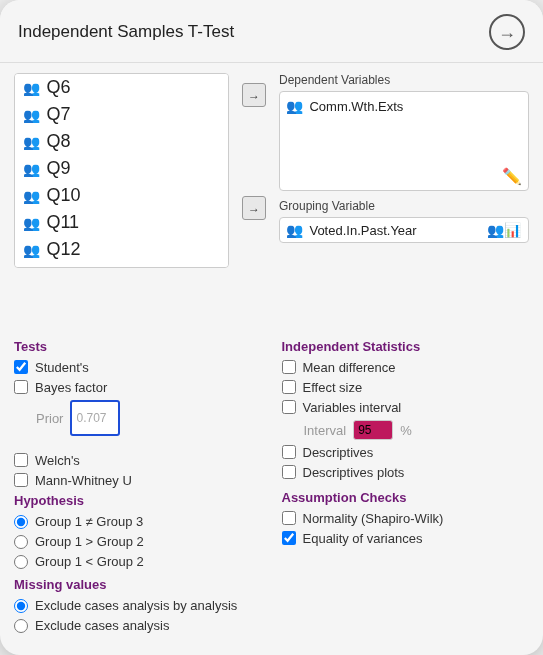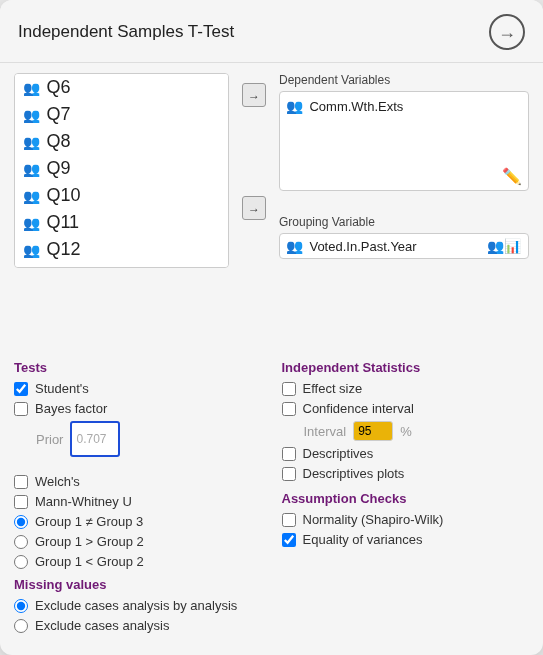--- a/index.html
+++ b/index.html
@@ -16,7 +16,7 @@
       width: 543px;
       min-height: 655px;
       background: #f5f5f5;
-      border-radius: 12px;
+      border-radius: 20px;
       box-shadow: 0 4px 24px rgba(0,0,0,0.25);
       overflow: hidden;
       display: flex;

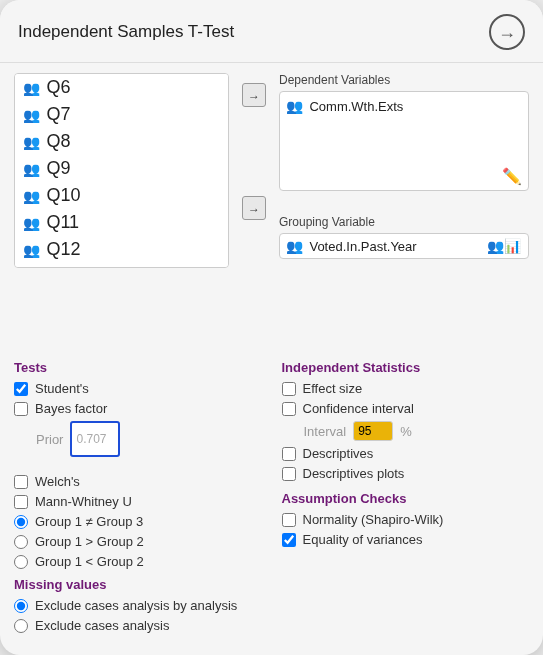--- a/index.html
+++ b/index.html
@@ -240,7 +240,7 @@
       flex: 1;
       display: flex;
       flex-direction: column;
-      gap: 24px;
+      gap: 8px;
     }
   </style>
 </head>

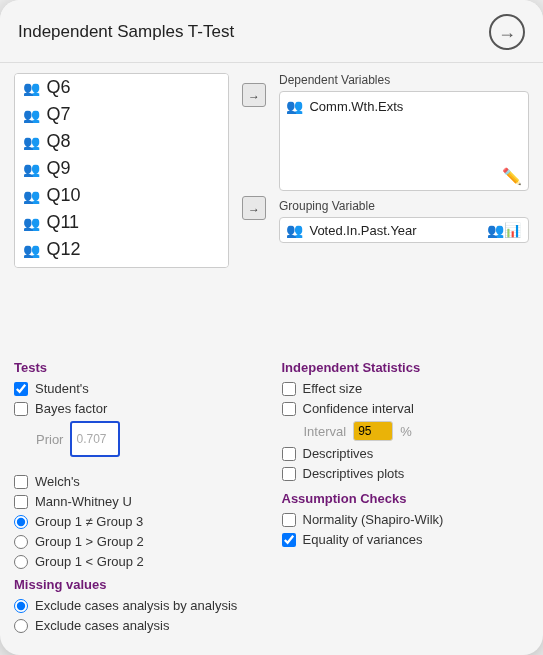--- a/index.html
+++ b/index.html
@@ -173,7 +173,7 @@
     }
     .checkbox-row {
       display: flex;
-      align-items: flex-end;
+      align-items: flex-start;
       gap: 7px;
       margin-bottom: 5px;
     }

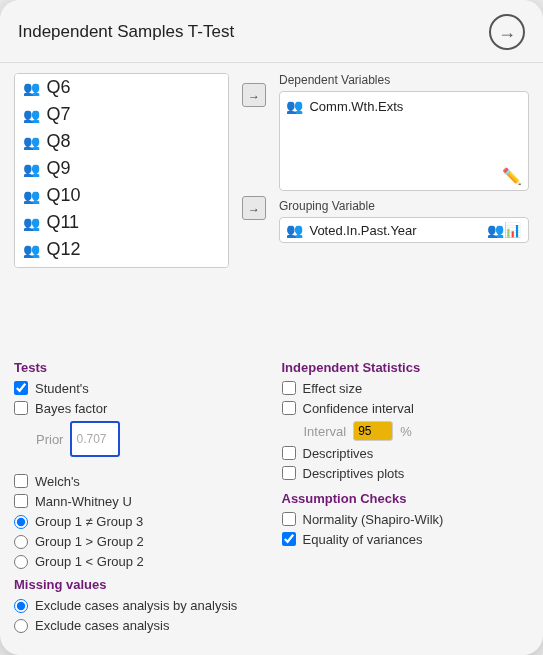--- a/index.html
+++ b/index.html
@@ -394,6 +394,10 @@
       <div>
         <div class="section-title">Independent Statistics</div>
         <div class="checkbox-row">
+          <input type="checkbox" id="meandiff" style="">
+          <label for="meandiff">Mean difference</label>
+        </div>
+        <div class="checkbox-row">
           <input type="checkbox" id="effectsize" style="">
           <label for="effectsize">Effect size</label>
         </div>

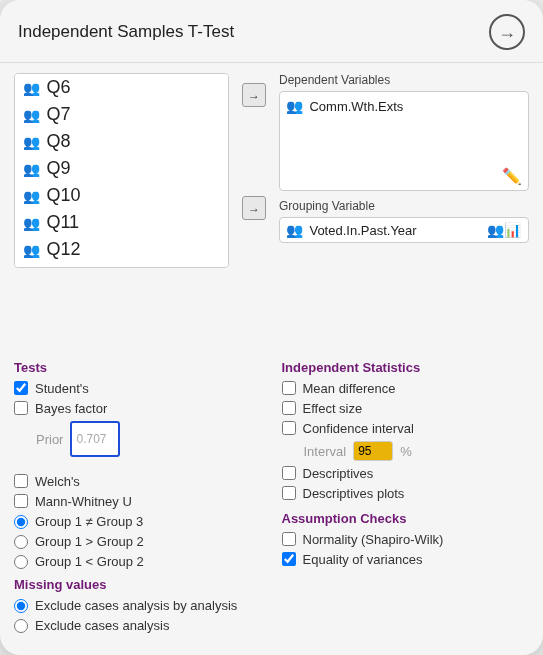--- a/index.html
+++ b/index.html
@@ -403,7 +403,7 @@
         </div>
         <div class="checkbox-row">
           <input type="checkbox" id="ci" style="">
-          <label for="ci">Confidence interval</label>
+          <label for="ci">Variables interval</label>
         </div>
         <div class="interval-row">
           <span class="interval-label">Interval</span>

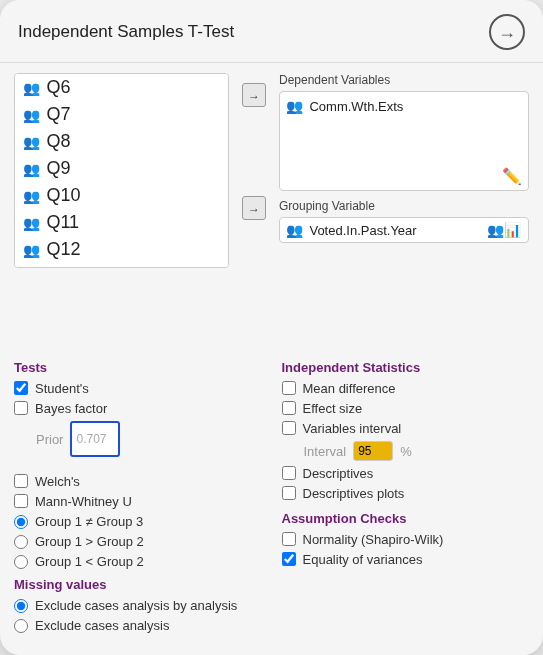--- a/index.html
+++ b/index.html
@@ -220,7 +220,7 @@
       border-radius: 3px;
       padding: 1px 4px;
       font-size: 12px;
-      background: #eab308;
+      background: #be185d;
     }
     .pct-label { font-size: 13px; color: #999; }
     .radio-row {

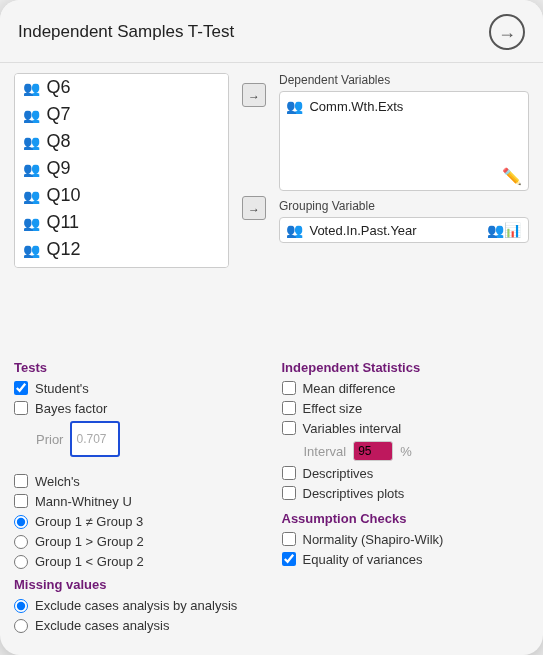--- a/index.html
+++ b/index.html
@@ -362,6 +362,7 @@
       </div>
 
       <div class="hypothesis-section">
+        <div class="section-title">Hypothesis</div>
         <div class="radio-row">
           <input type="radio" name="hypothesis" id="hyp0" checked="" style="">
           <label for="hyp0">Group 1 ≠ Group 3</label>

